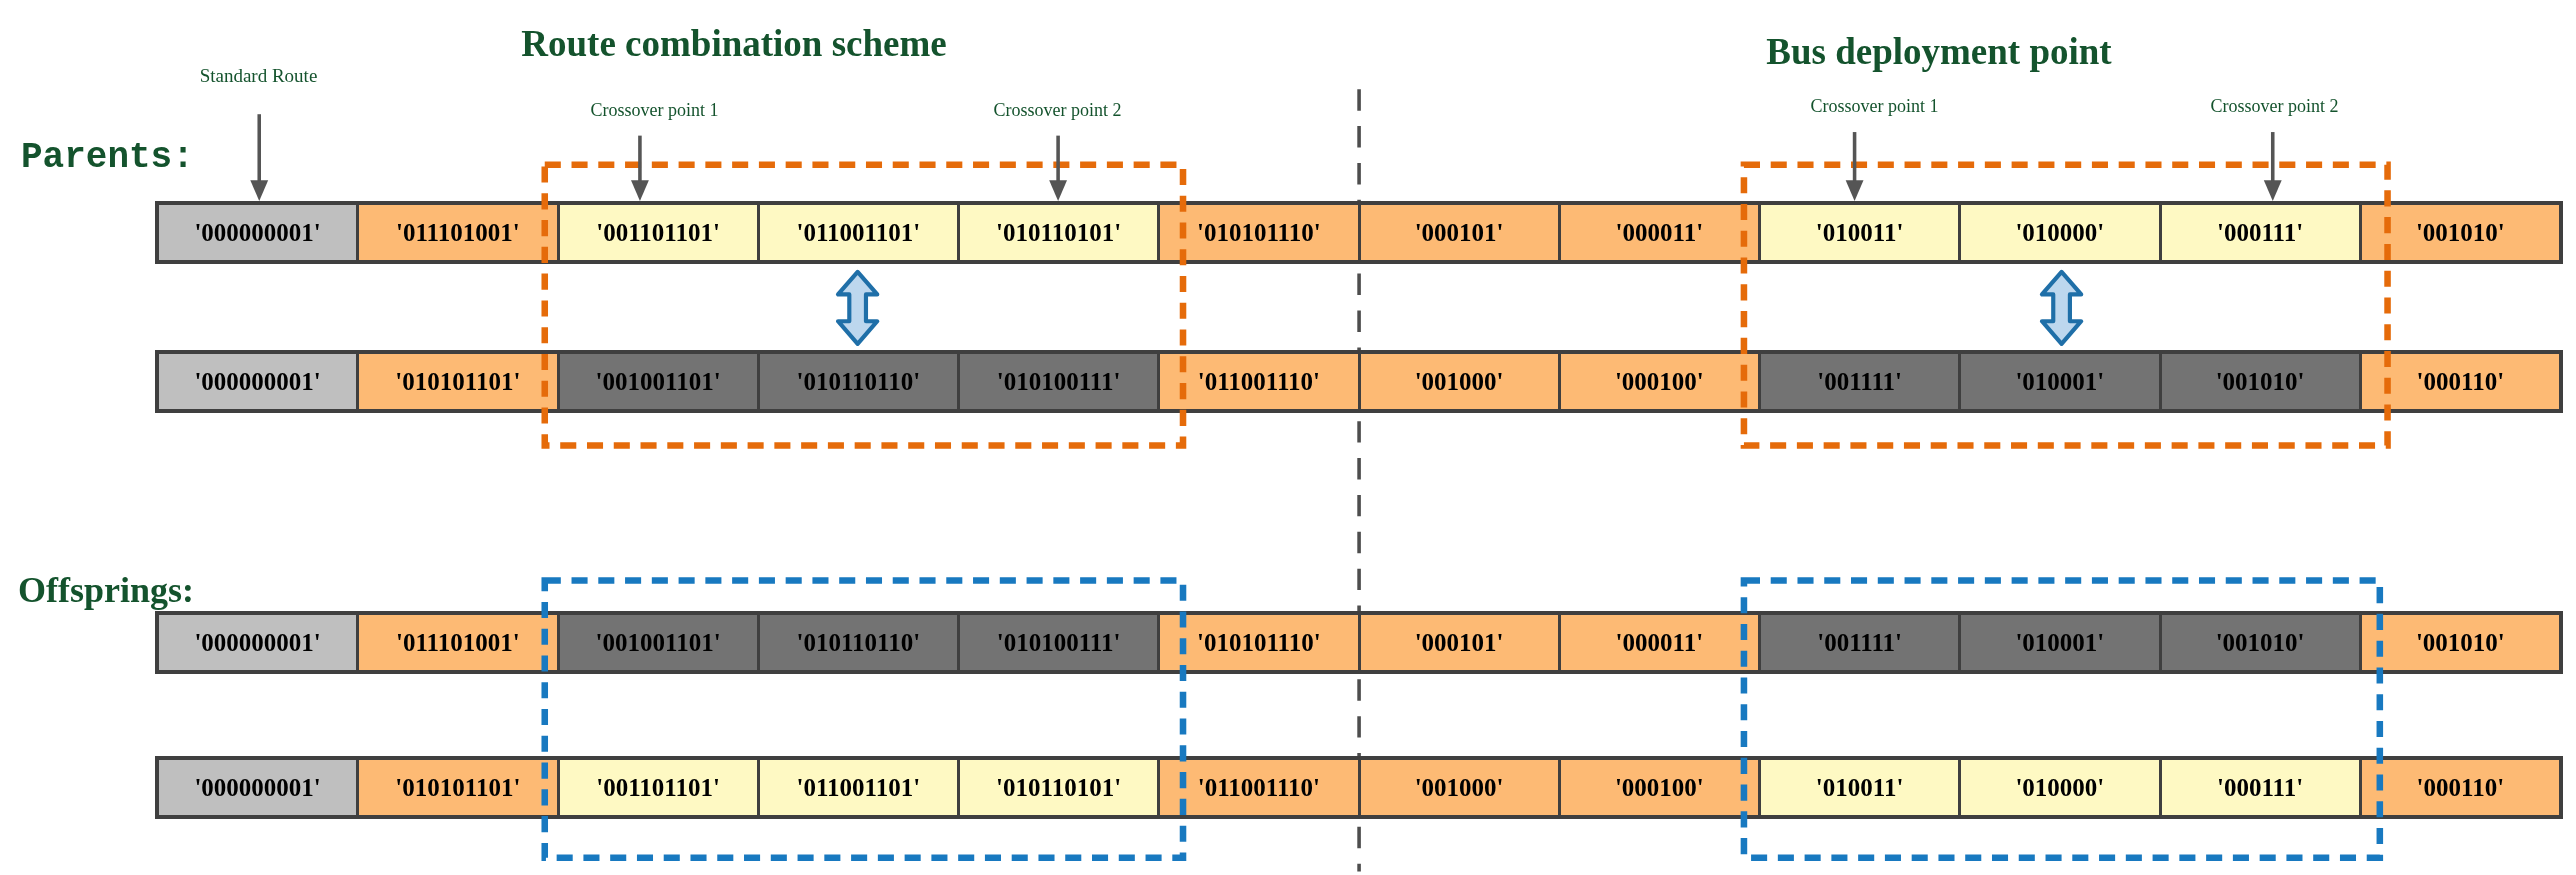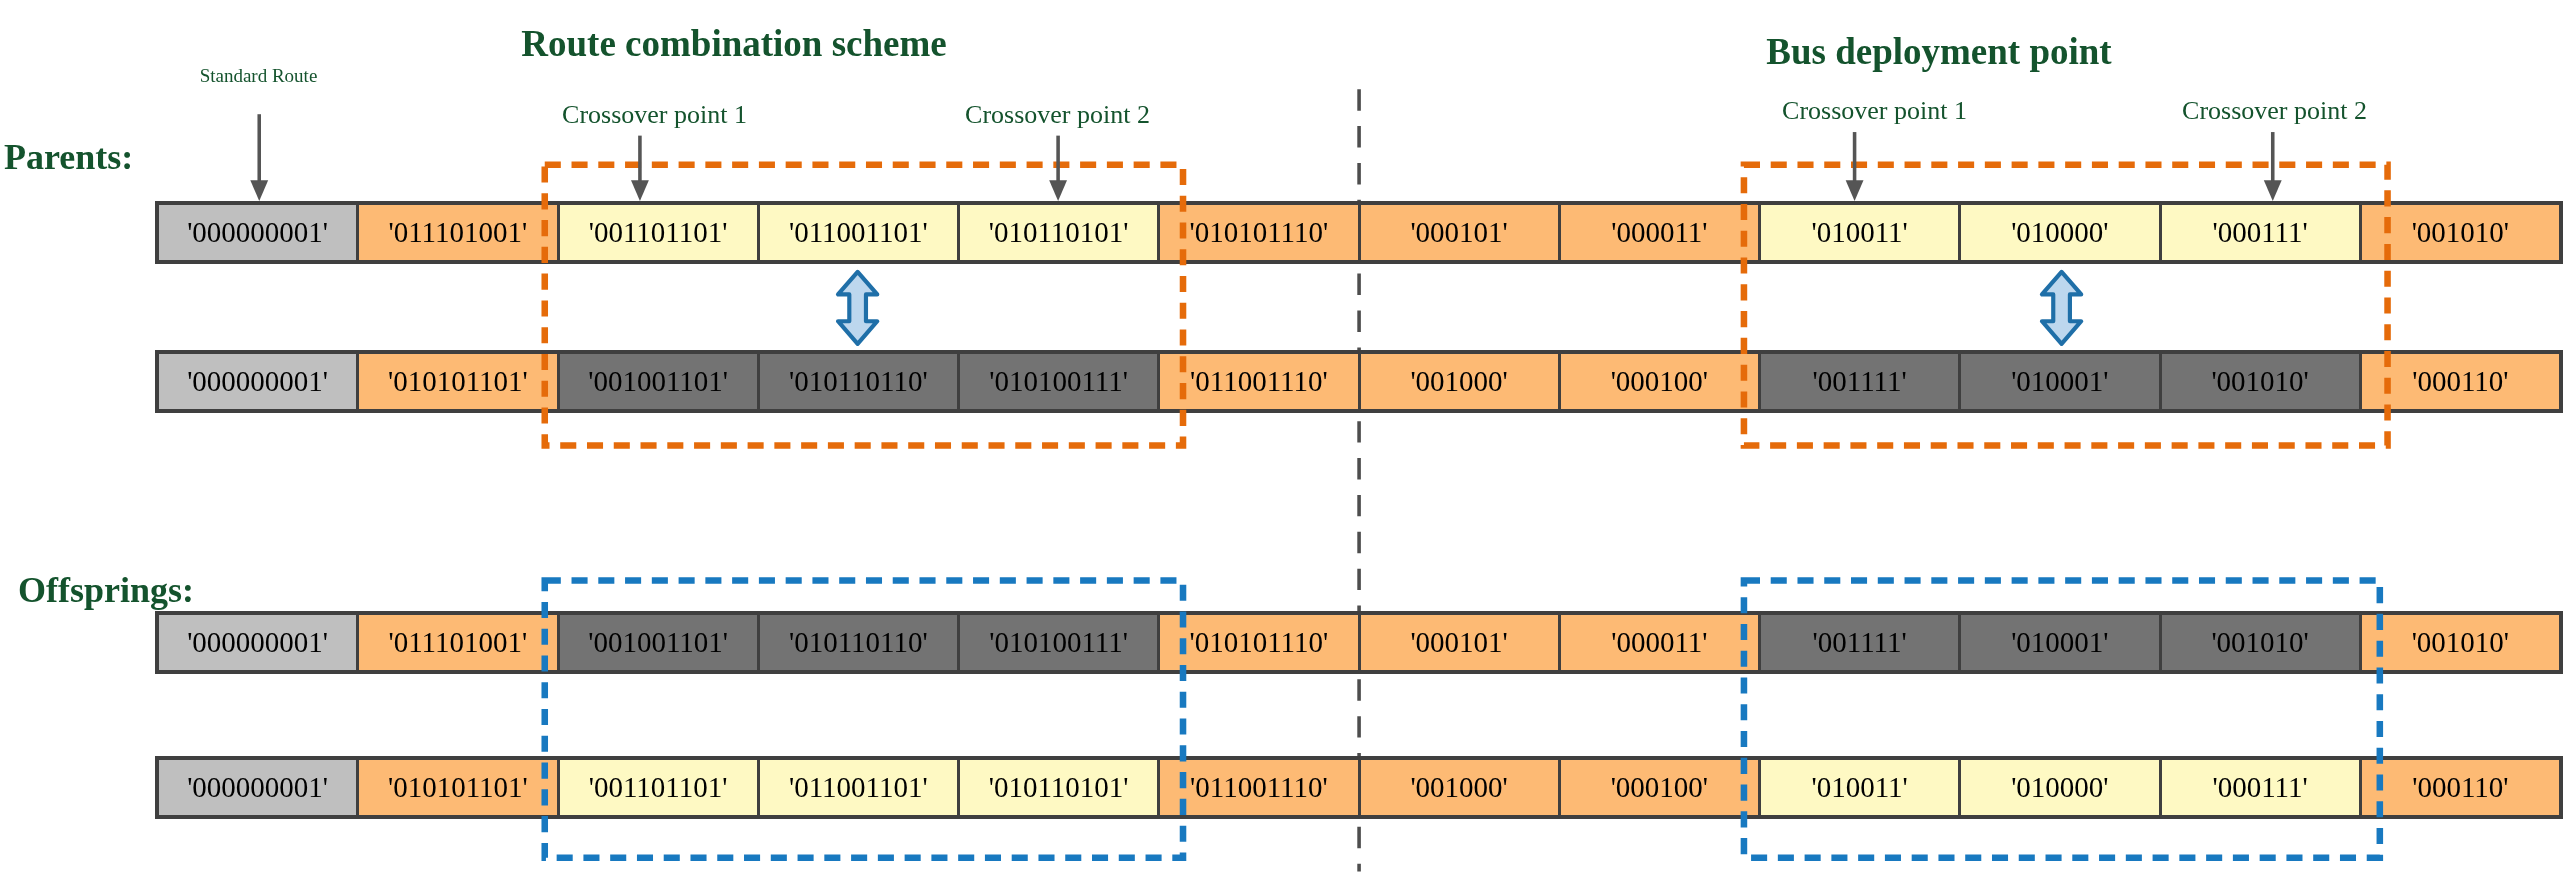--- a/index.html
+++ b/index.html
@@ -32,7 +32,7 @@
   .bold{font-weight:bold;}
   .ctr{text-align:center;}
   .title{font-size:37px;font-weight:bold;}
-  .small{font-size:26px;}
+  .small{font-size:18px;}
 </style>
 </head>
 <body>

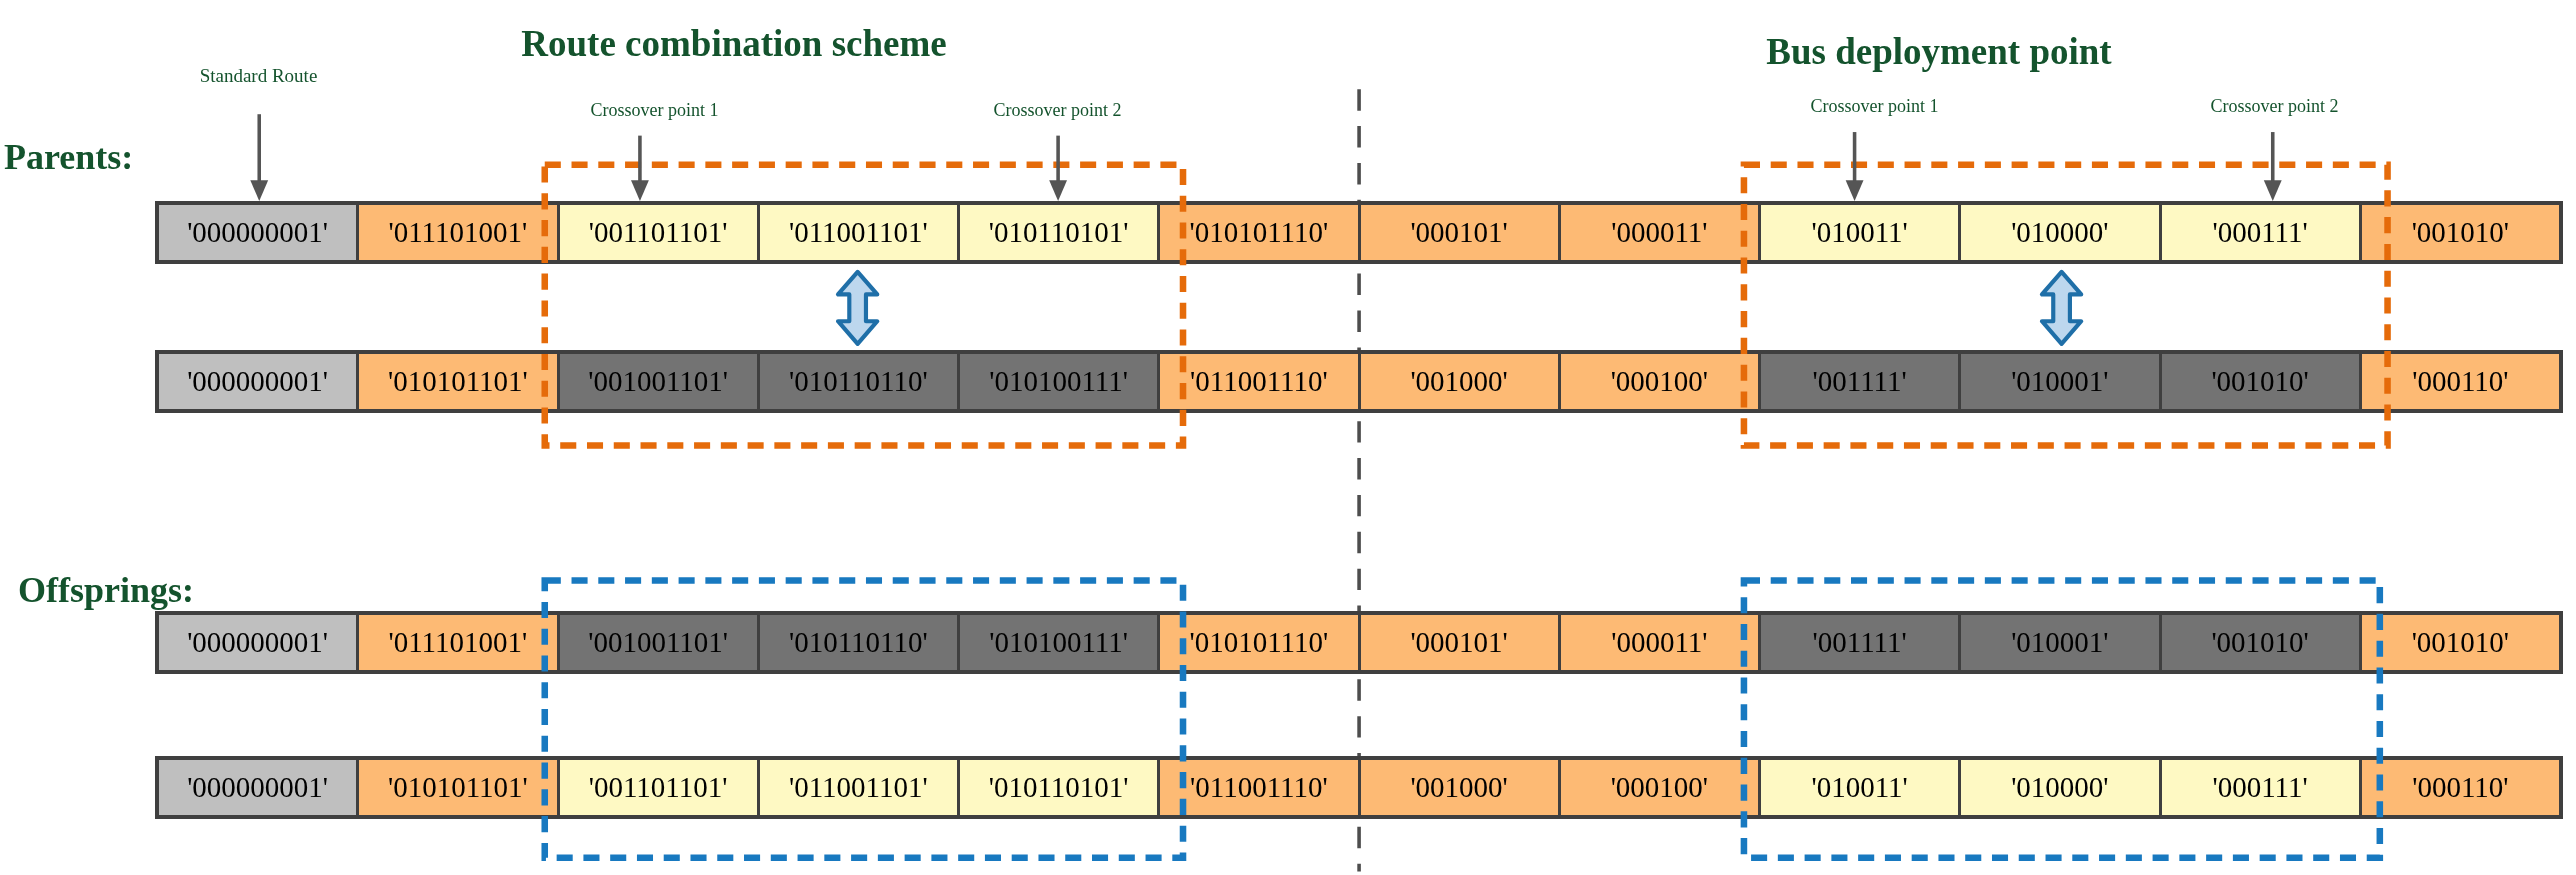--- a/index.html
+++ b/index.html
@@ -106,7 +106,7 @@
   <div class="label title ctr" style="left:377px;top:22.6px;width:714px;">Route combination scheme</div>
   <div class="label title ctr" style="left:1582px;top:31px;width:714px;">Bus deployment point</div>
 
-  <div class="label bold" style="left:4px;top:137px;font-size:36px;">Parents:</div>
+  <div class="label bold" style="left:21px;top:137px;font-size:36px;font-family:Liberation Mono, monospace;">Parents:</div>
   <div class="label bold" style="left:18px;top:546px;font-size:36px;margin-top:24px;">Offsprings:</div>
 
   <div class="label ctr" style="left:80px;top:65px;width:357px;font-size:19px;">Standard Route</div>

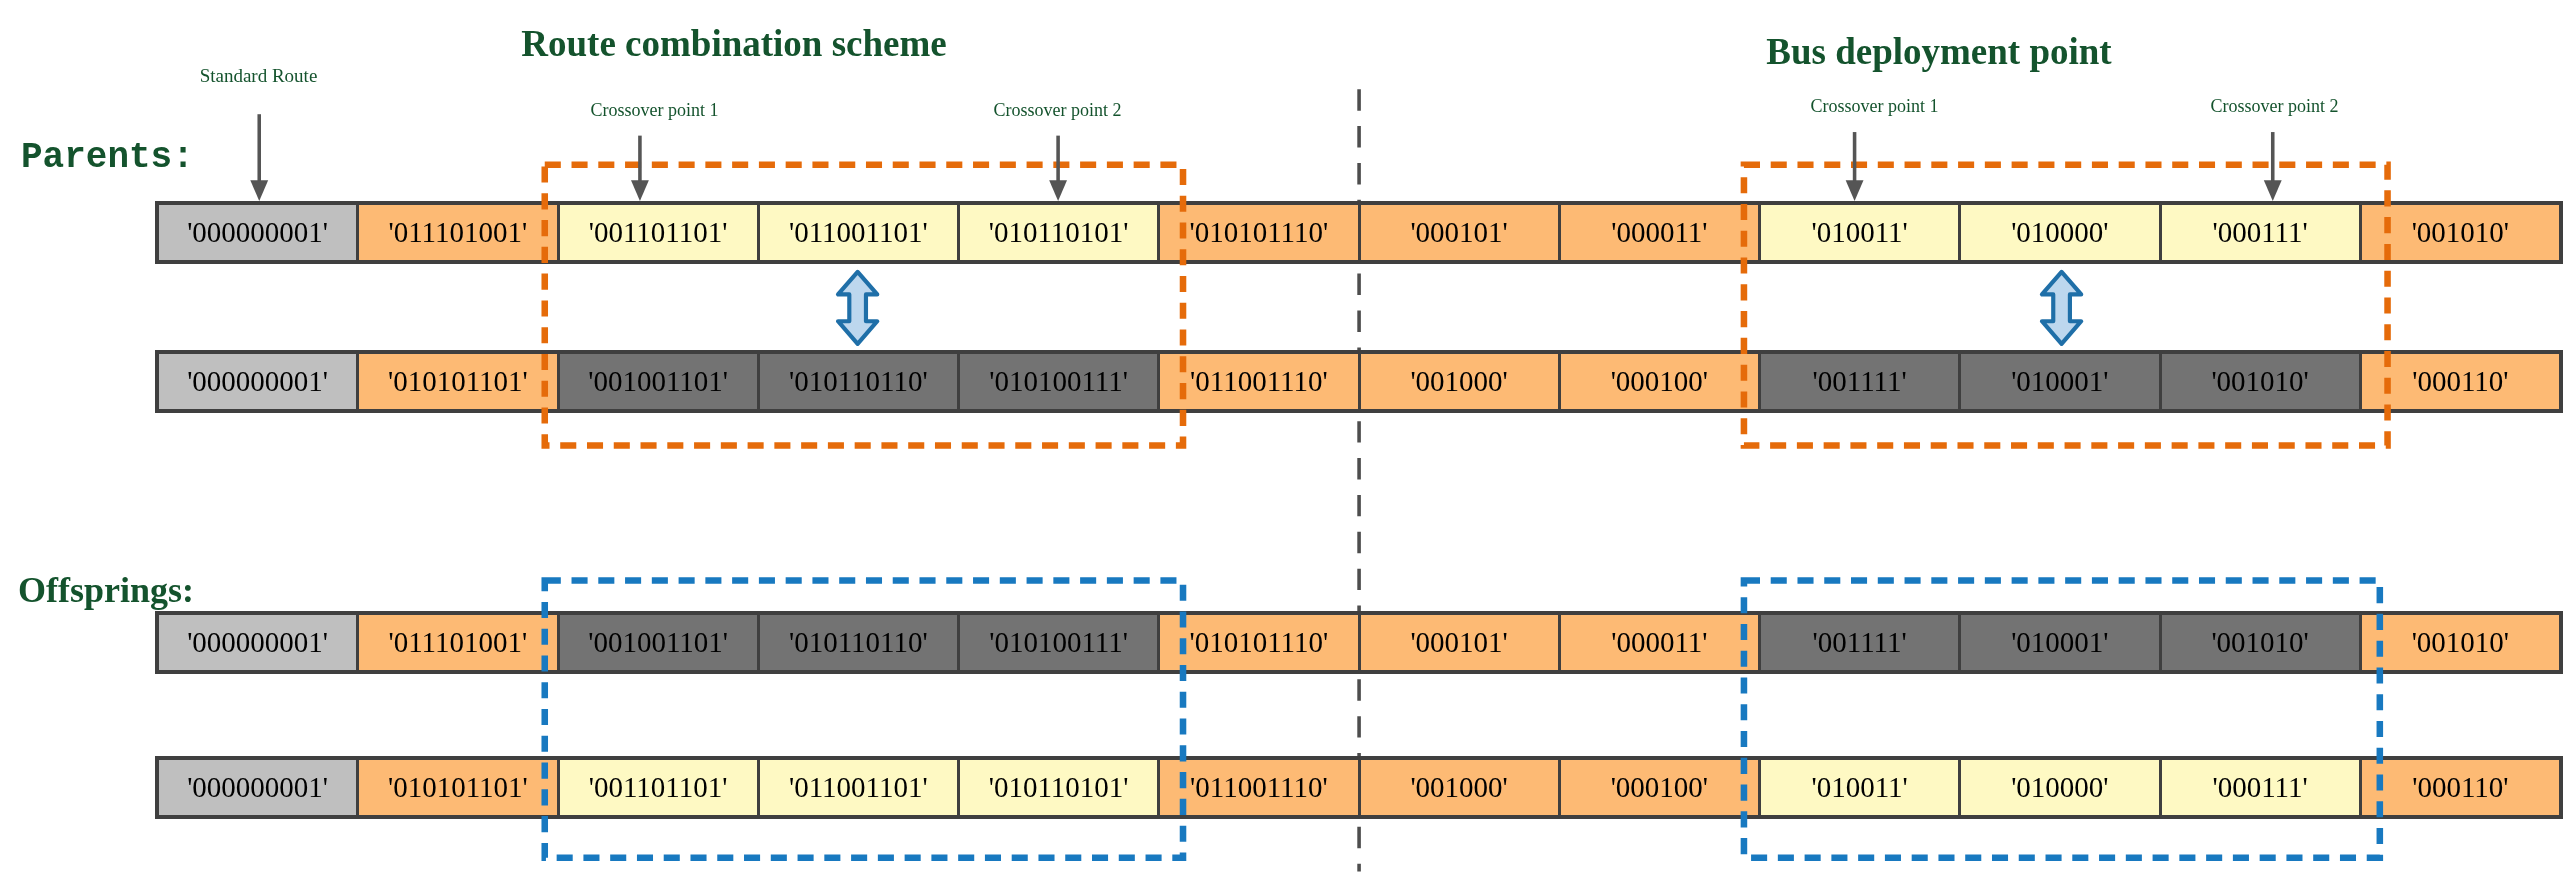--- a/index.html
+++ b/index.html
@@ -20,7 +20,7 @@
   .cell{
     flex:1 1 0;display:flex;align-items:center;justify-content:center;
     box-sizing:border-box;border-left:3px solid #3F3F3F;
-    font-weight:normal;font-size:29px;color:#000;white-space:nowrap;
+    font-weight:bold;font-size:25px;color:#000;white-space:nowrap;
   }
   .cell:first-child{border-left:none;}
   .c-white{background:#fdba74;}

